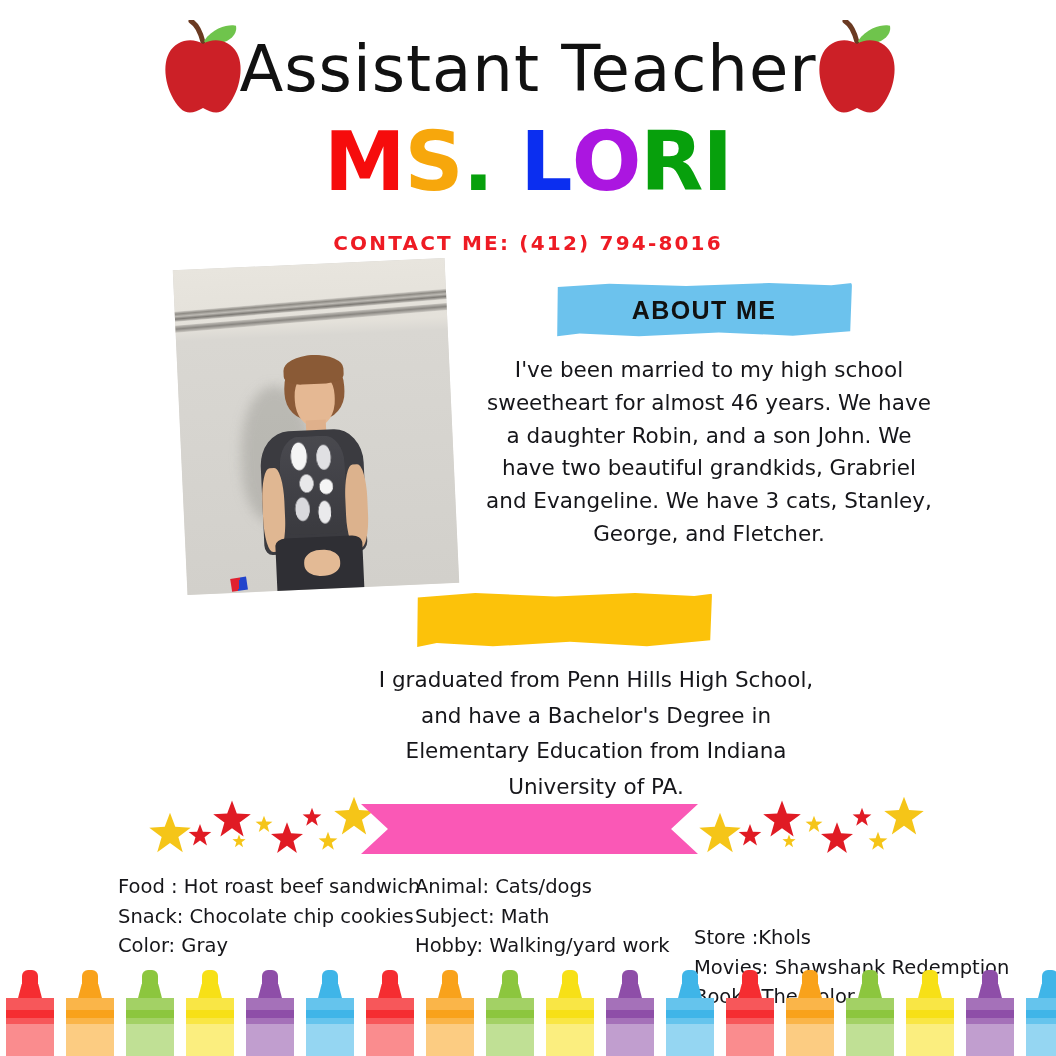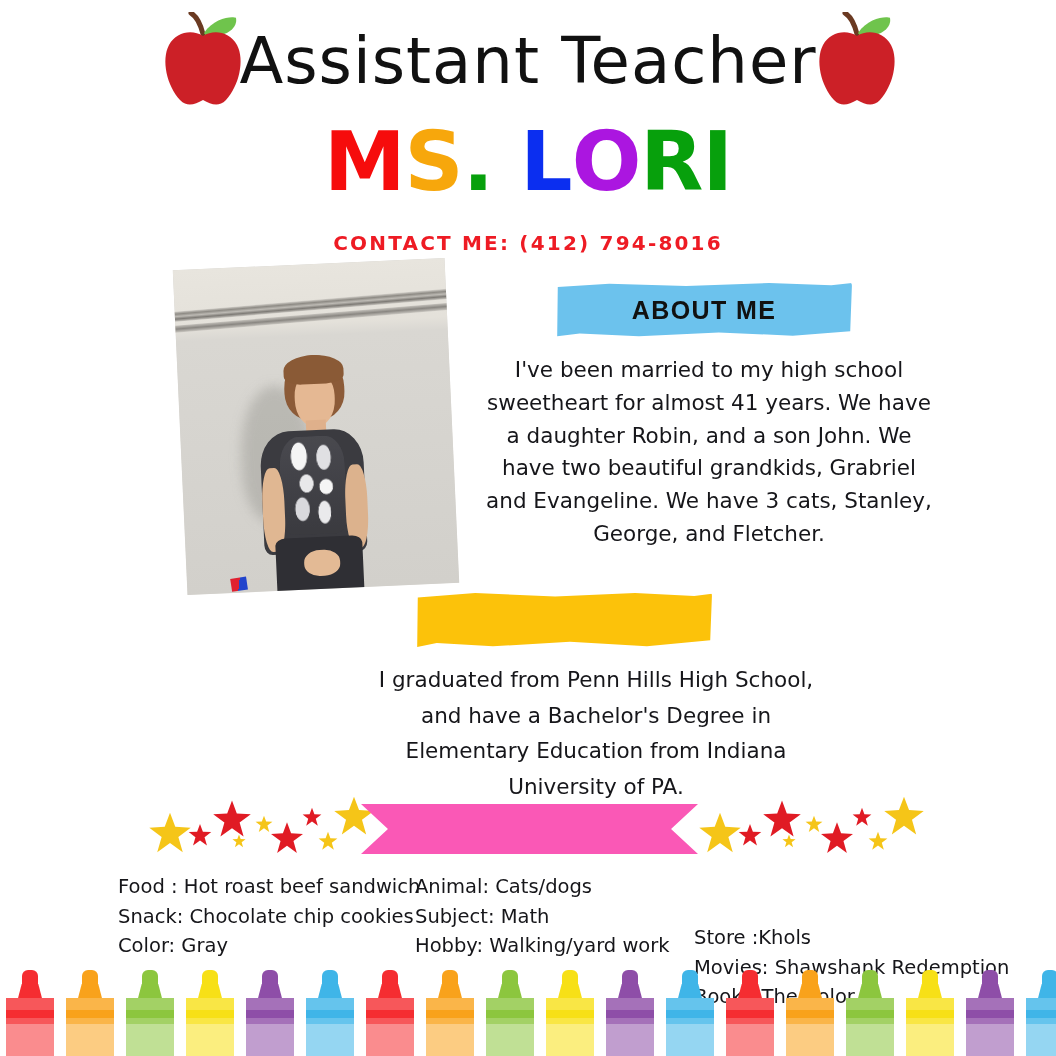--- a/index.html
+++ b/index.html
@@ -14,7 +14,7 @@
 
   
   .header-row{
-    position:absolute;top:0;left:0;width:1056px;height:112px;
+    position:absolute;top:8px;left:0;width:1056px;height:112px;
   }
   .apple{position:absolute;width:90px;height:100px;}
   .apple.left{left:158px;top:12px;}

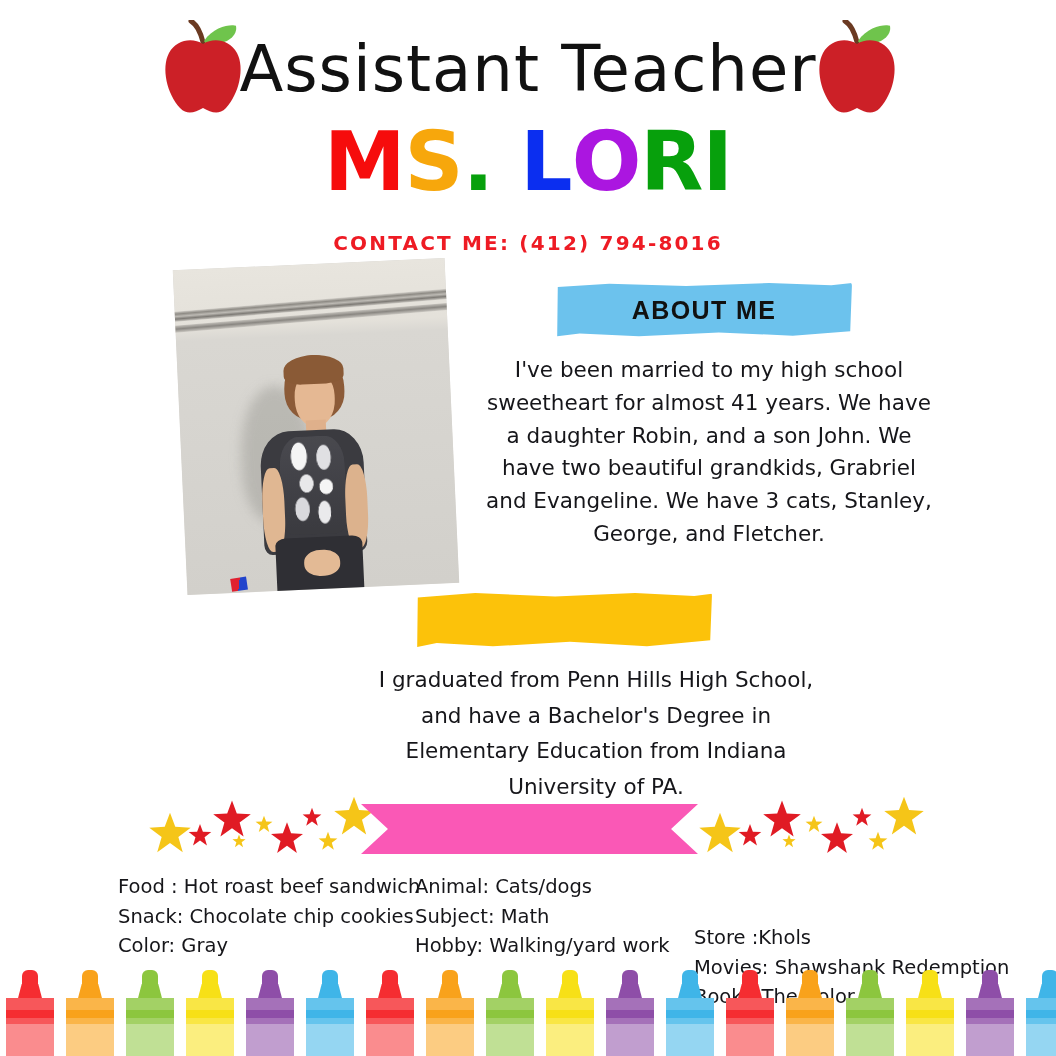--- a/index.html
+++ b/index.html
@@ -276,7 +276,7 @@
     <div class="brush"></div>
     <span class="lbl">ABOUT ME</span>
   </div>
-  <div class="body-text" id="about-text">I've been married to my high school sweetheart for almost 41 years.  We have a daughter Robin, and a son John.   We have two beautiful grandkids, Grabriel and Evangeline.  We have 3 cats, Stanley, George, and Fletcher.</div>
+  <div class="body-text" id="about-text">I've been married to my high school sweetheart for almost 46 years.  We have a daughter Robin, and a son John.   We have two beautiful grandkids, Grabriel and Evangeline.  We have 3 cats, Stanley, George, and Fletcher.</div>
 
   <div class="banner" id="education-banner">
     <div class="brush"></div>

